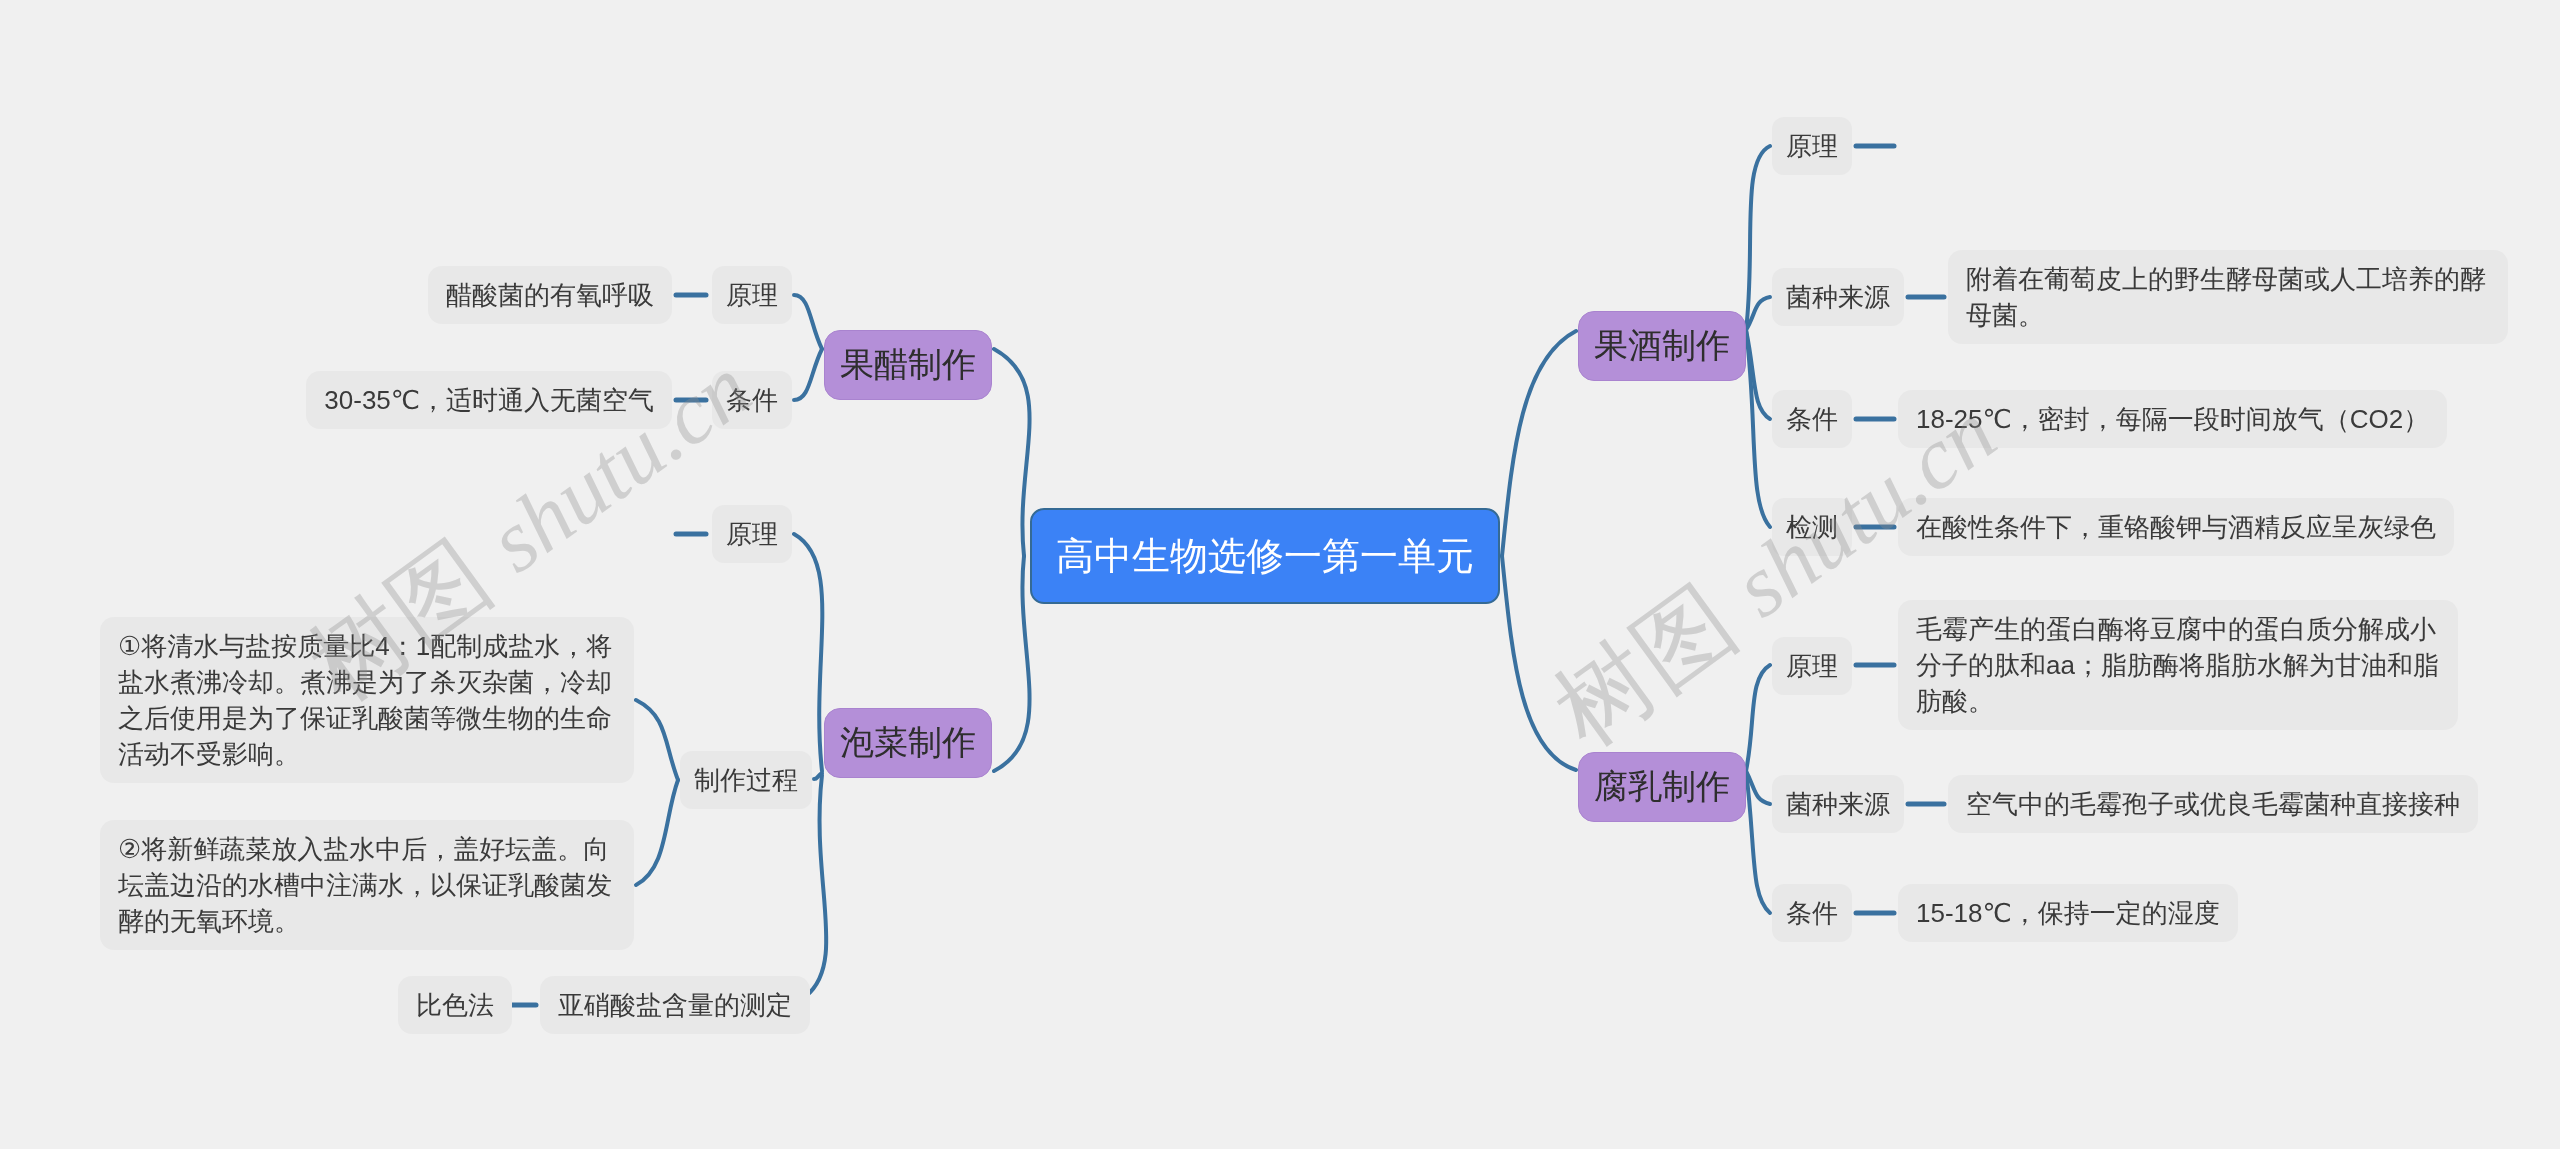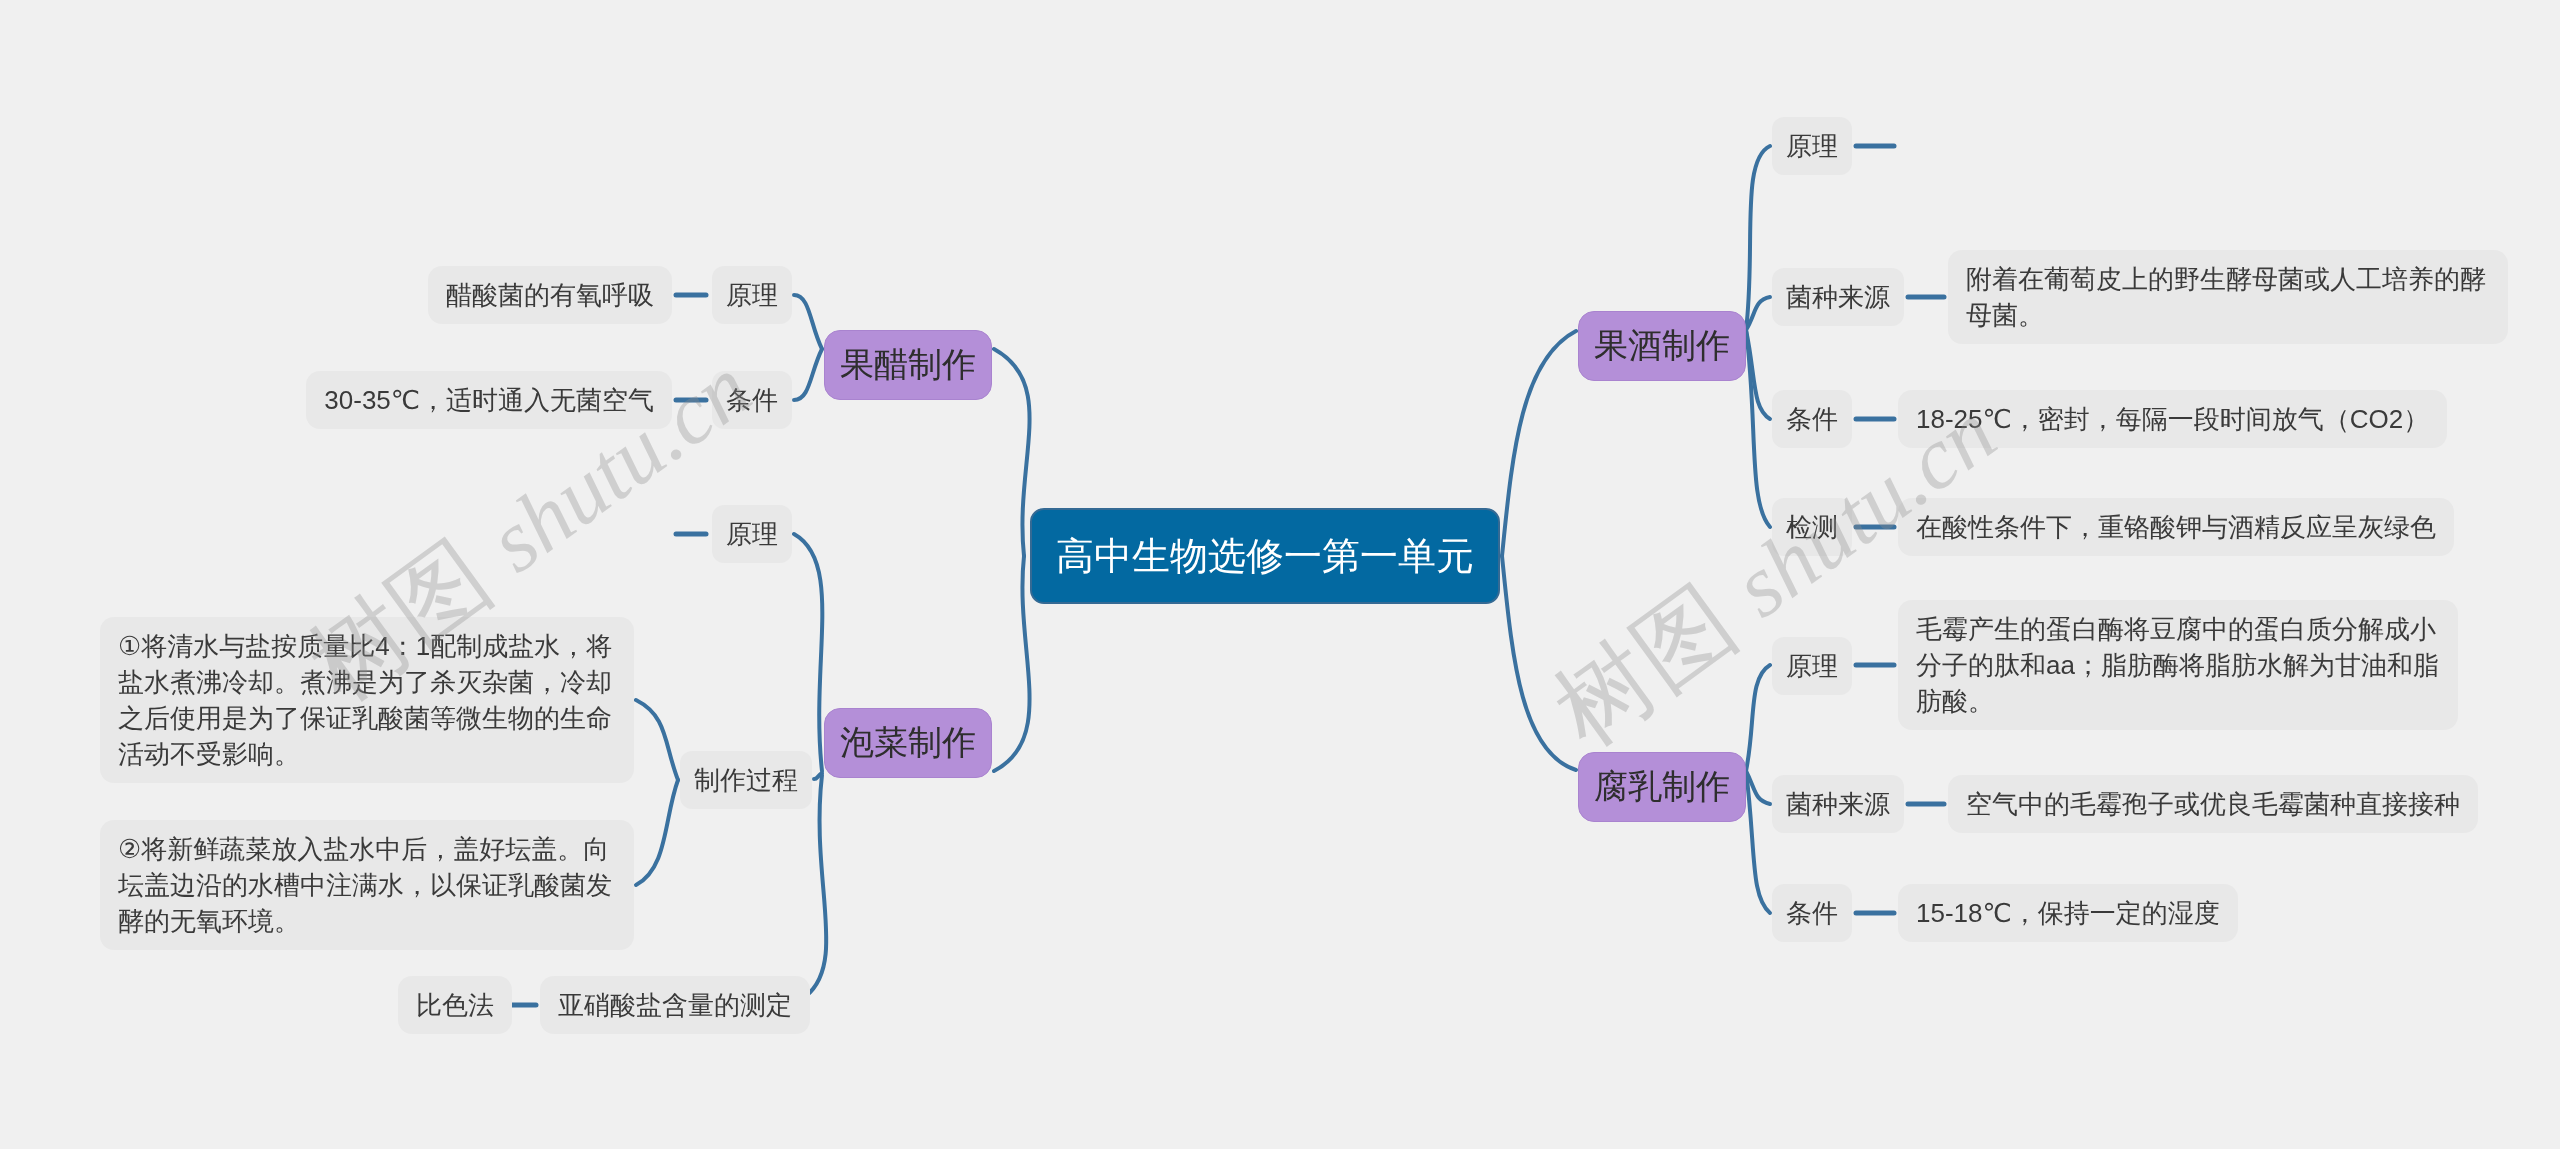--- a/index.html
+++ b/index.html
@@ -18,7 +18,7 @@
   .purple{background:#b48fd8;border:1px solid #a983cf;border-radius:16px;height:70px;
           display:flex;align-items:center;justify-content:center;padding:0 15px;
           font-size:34px;color:#2e2e2e;white-space:nowrap;margin-top:16px;}
-  .central{background:#0369a1;border:2px solid #356a94;border-radius:14px;width:470px;height:96px;
+  .central{background:#3b82f6;border:2px solid #356a94;border-radius:14px;width:470px;height:96px;
            display:flex;align-items:center;justify-content:center;font-size:38px;font-weight:500;
            color:#ffffff;white-space:nowrap;}
   .wm{position:absolute;z-index:3;width:660px;height:100px;transform:rotate(-36deg);

